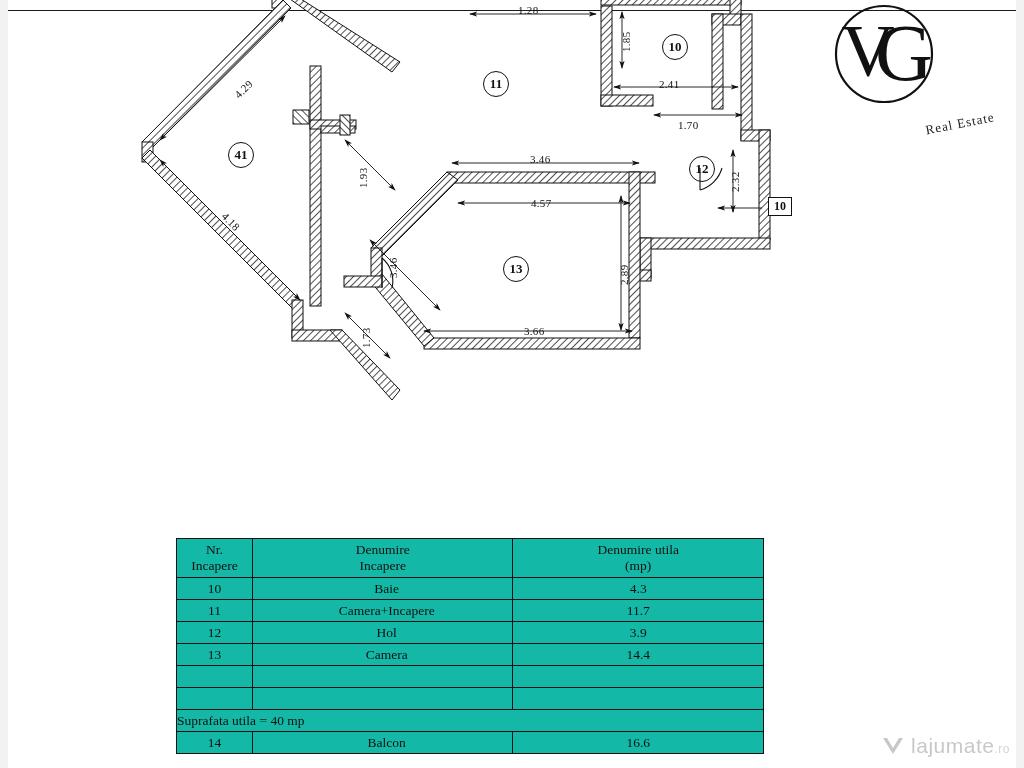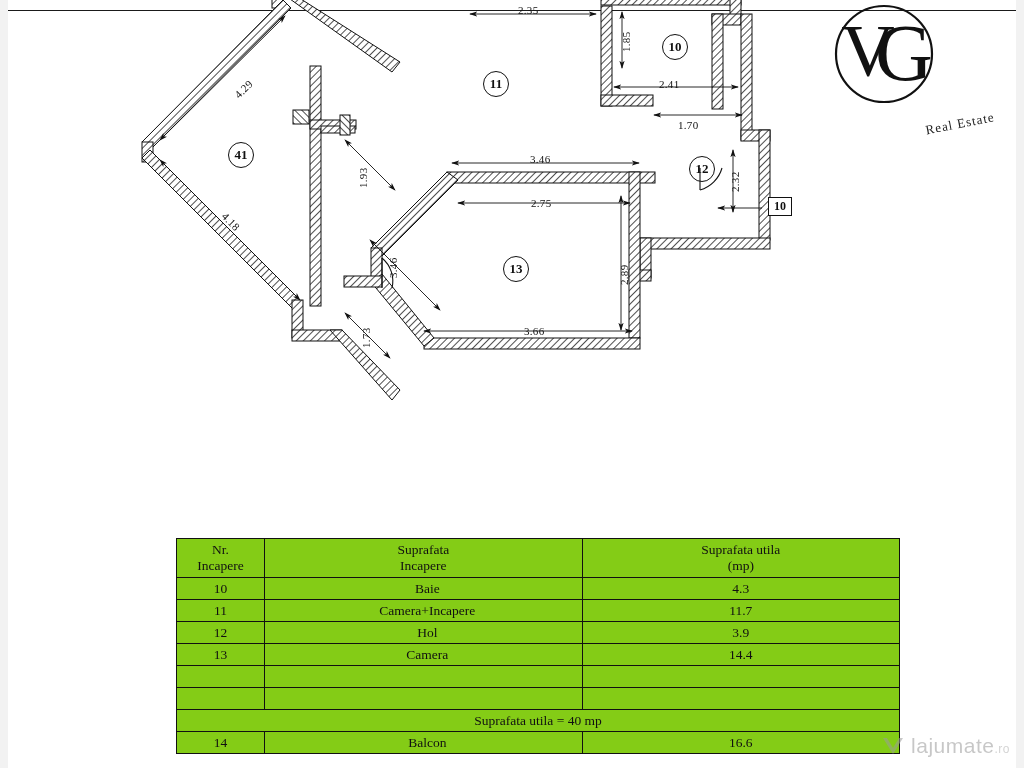--- a/index.html
+++ b/index.html
@@ -300,7 +300,7 @@
     </g>
   </svg>
 
-  <div class="dim" style="left:518px; top:4px;">2.35</div>
+  <div class="dim" style="left:518px; top:4px;">1.28</div>
   <div class="dim rot-90" style="left:620px; top:52px;">1.85</div>
   <div class="dim" style="left:659px; top:78px;">2.41</div>
   <div class="dim" style="left:678px; top:119px;">1.70</div>

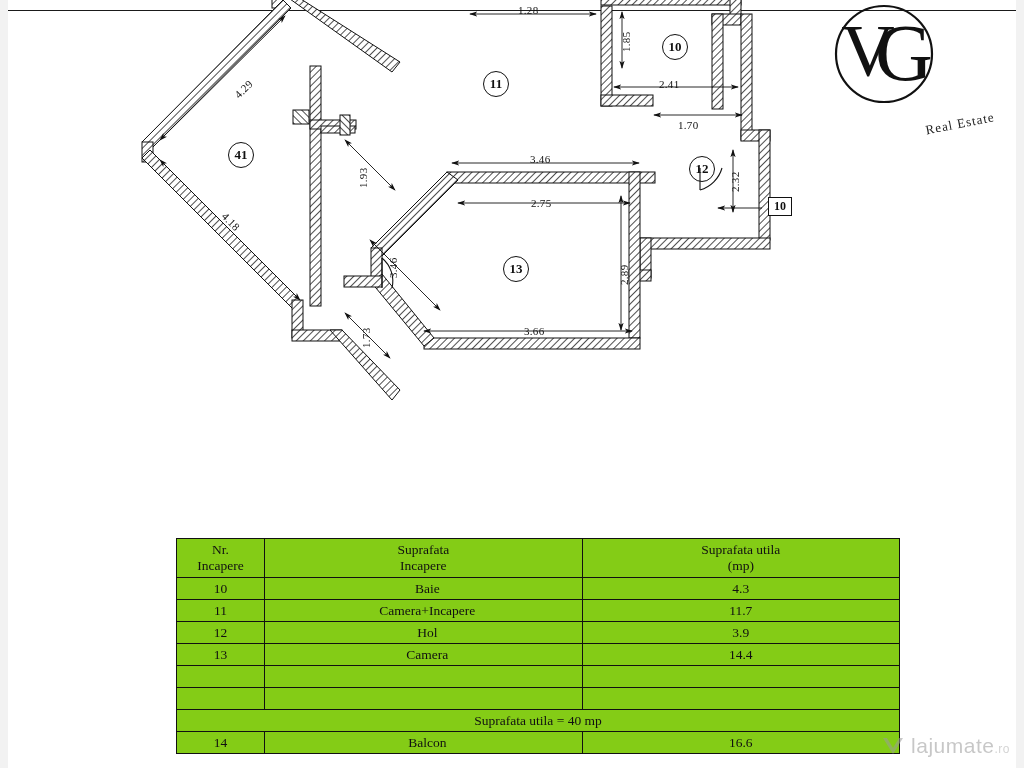--- a/index.html
+++ b/index.html
@@ -308,7 +308,7 @@
   <div class="dim rot-90" style="left:357px; top:188px;">1.93</div>
   <div class="dim" style="left:530px; top:153px;">3.46</div>
   <div class="dim rot-90" style="left:729px; top:192px;">2.32</div>
-  <div class="dim" style="left:531px; top:197px;">2.75</div>
+  <div class="dim" style="left:531px; top:197px;">4.57</div>
   <div class="dim rot-pos45" style="left:228px; top:210px;">4.18</div>
   <div class="dim rot-90" style="left:618px; top:285px;">2.89</div>
   <div class="dim rot-90" style="left:387px; top:278px;">3.46</div>

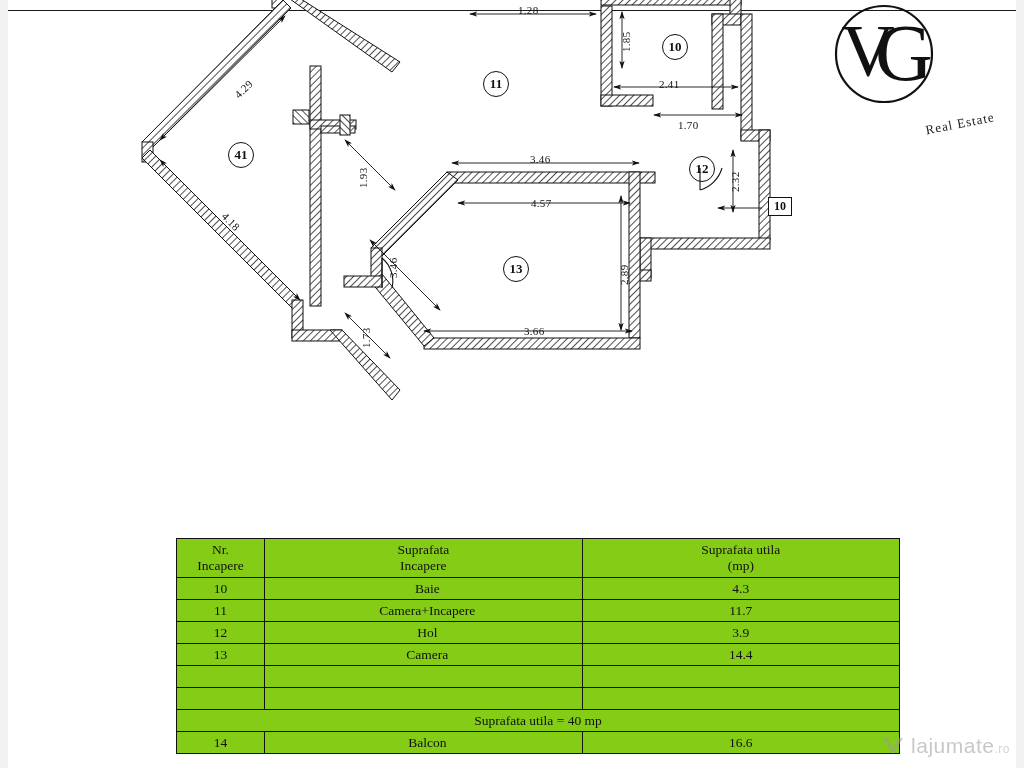--- a/index.html
+++ b/index.html
@@ -116,12 +116,12 @@
     position: absolute;
     left: 176px;
     top: 538px;
-    width: 724px;
+    width: 588px;
     border-collapse: collapse;
     font-family: "Liberation Serif", serif;
     font-size: 13.5px;
     color: #111;
-    background: #84cc16;
+    background: #14b8a6;
   }
   #room-table td, #room-table th {
     border: 1px solid #111;

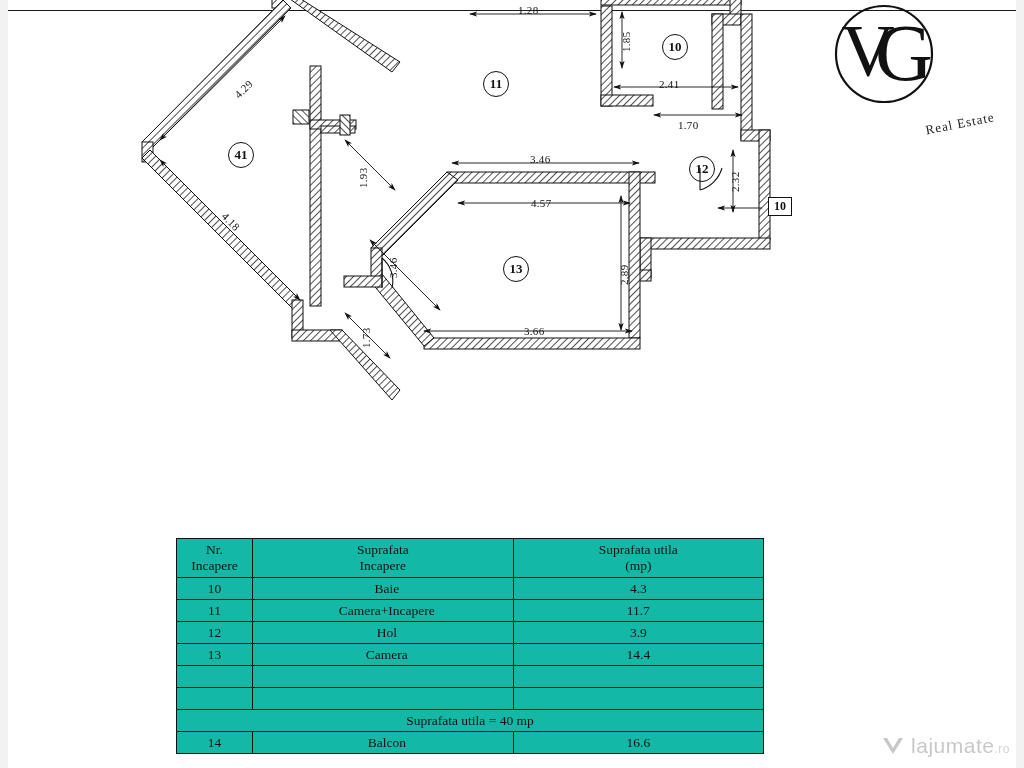--- a/index.html
+++ b/index.html
@@ -339,7 +339,7 @@
           <div>Incapere</div>
         </th>
         <th class="col-name" style="text-align:center; padding-left:0 !important;">
-          <div>Suprafata</div>
+          <div>Denumire</div>
           <div>Incapere</div>
         </th>
         <th class="col-area">

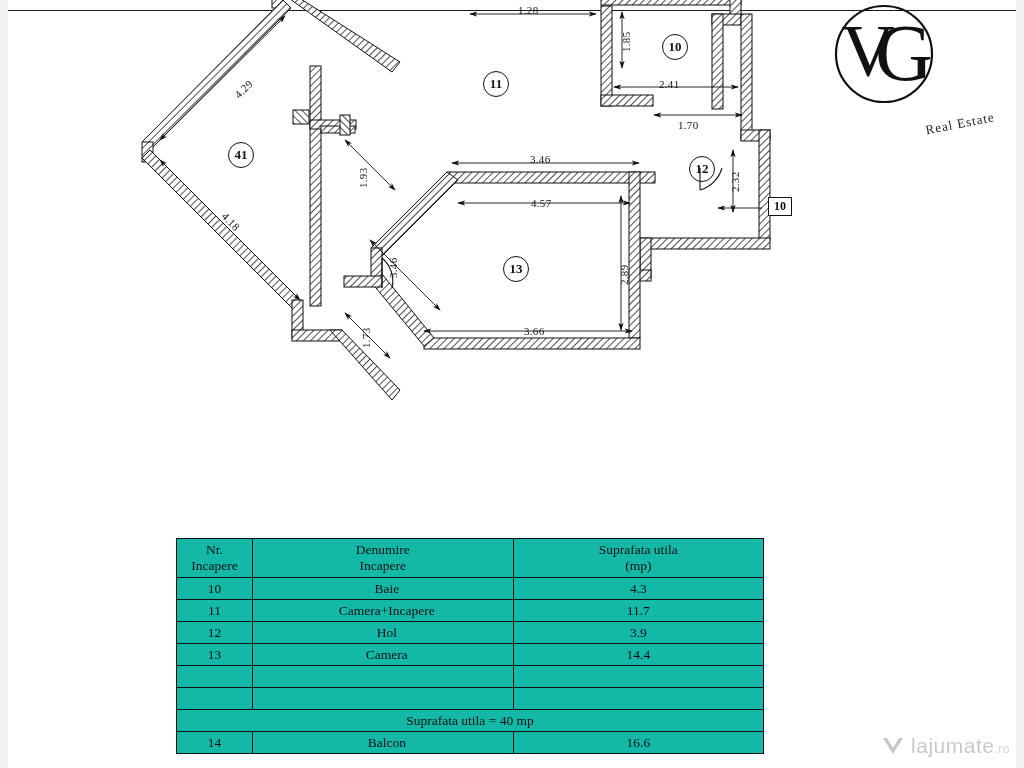--- a/index.html
+++ b/index.html
@@ -343,7 +343,7 @@
           <div>Incapere</div>
         </th>
         <th class="col-area">
-          <div>Suprafata utila</div>
+          <div>Denumire utila</div>
           <div>(mp)</div>
         </th>
       </tr>

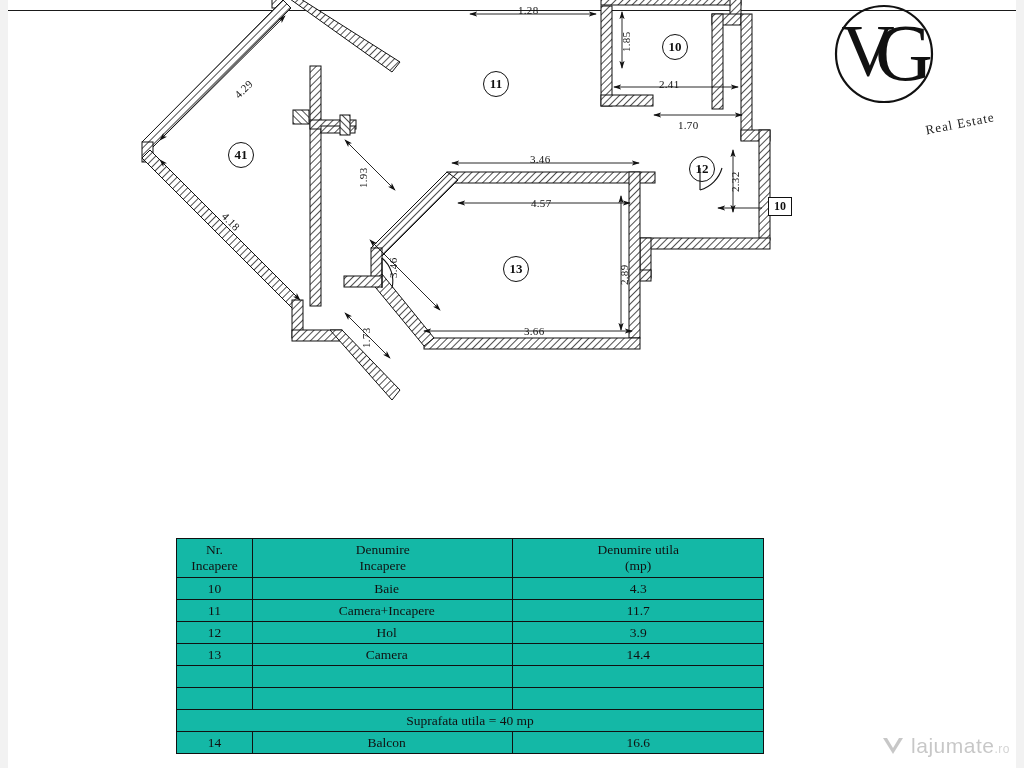--- a/index.html
+++ b/index.html
@@ -140,7 +140,6 @@
   .col-area { width: 298px; text-align: center; }
   .empty-row td { height: 21px; }
   .total-row td {
-    text-align: center;
     height: 24px;
   }
 

